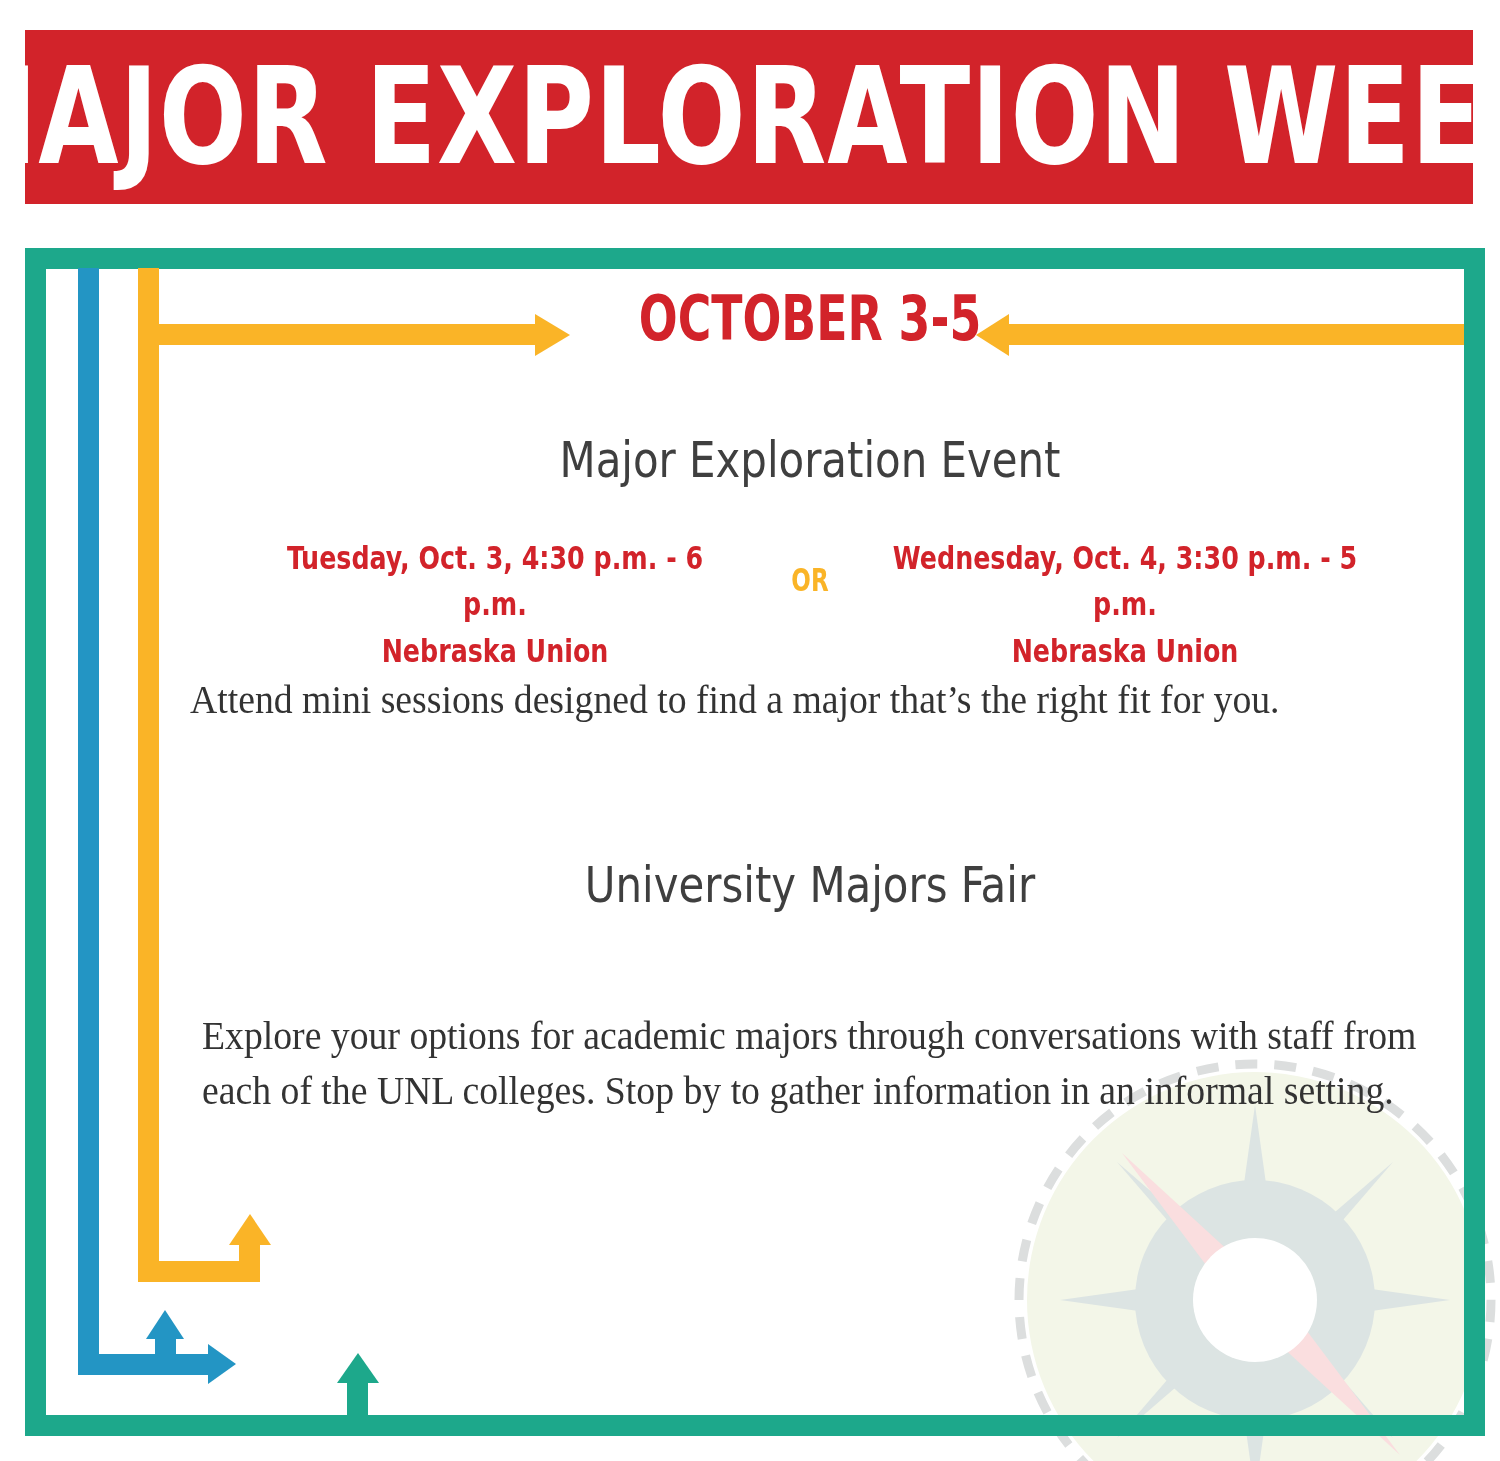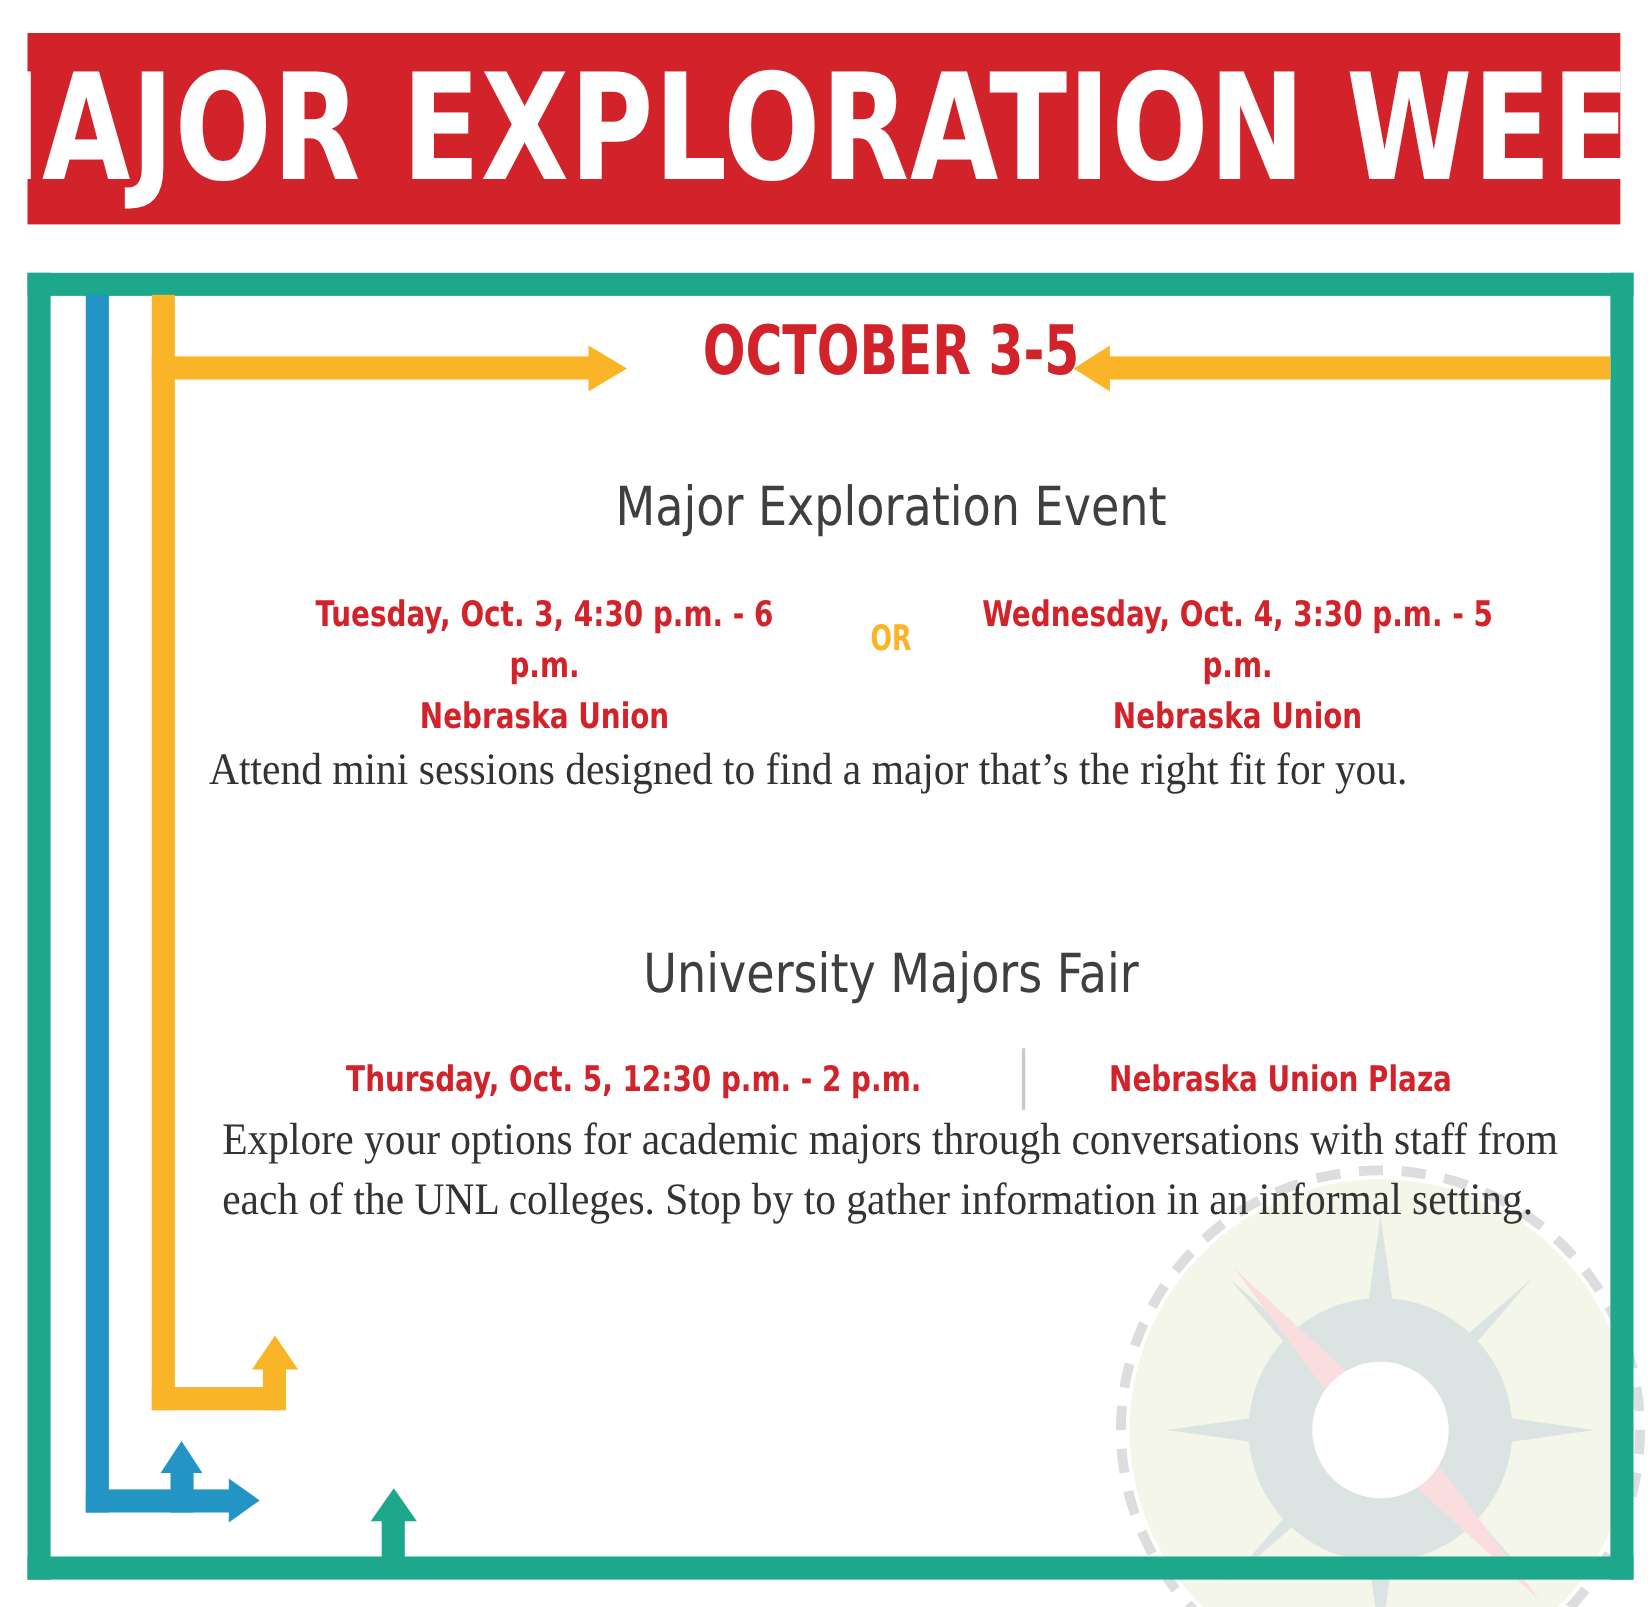--- a/index.html
+++ b/index.html
@@ -426,11 +426,6 @@
 
     <div class="section-title fair">University Majors Fair</div>
 
-    <div class="fair-row">
-      <div class="fair-time">Thursday, Oct. 5, 12:30 p.m. - 2 p.m.</div>
-      <div class="fair-divider"></div>
-      <div class="fair-place">Nebraska Union Plaza</div>
-    </div>
 
     <div class="body-para p2">Explore your options for academic majors through conversations with staff from each of the UNL colleges. Stop by to gather information in an informal setting.</div>
 

